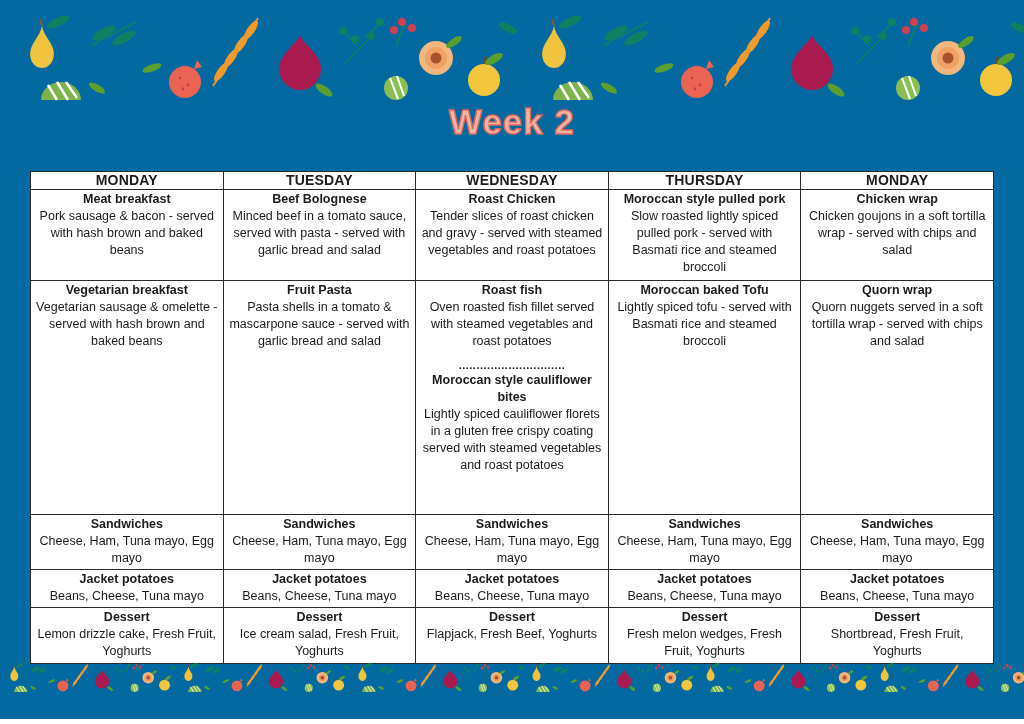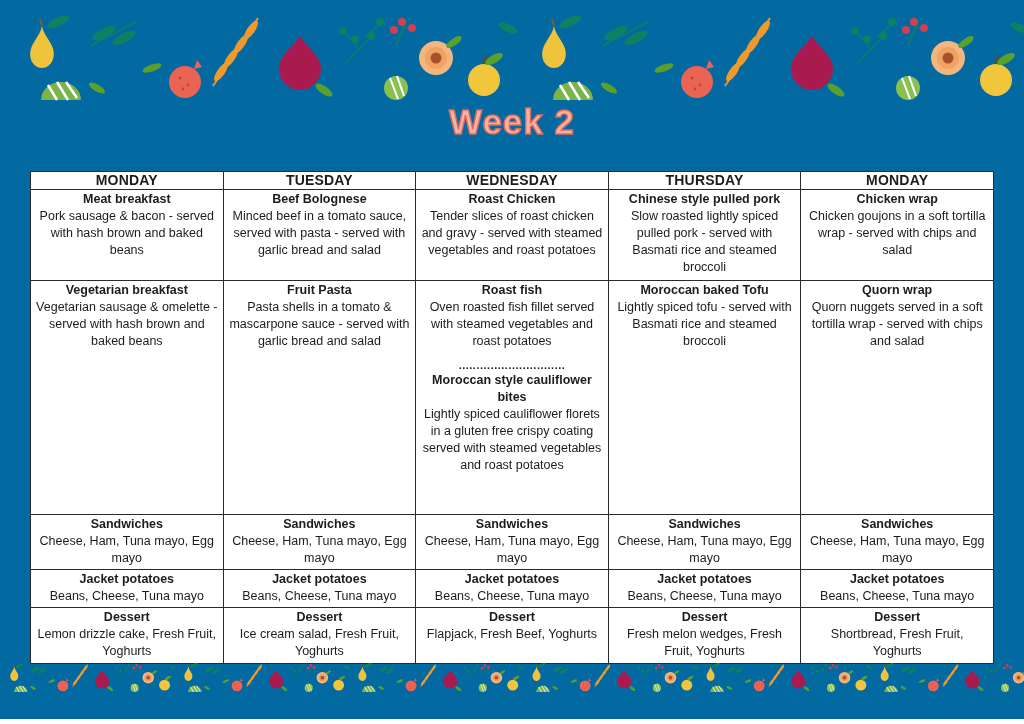--- a/index.html
+++ b/index.html
@@ -171,7 +171,7 @@
           <div class="md">Tender slices of roast chicken and gravy - served with steamed vegetables and roast potatoes</div>
         </td>
         <td>
-          <div class="mt">Chinese style pulled pork</div>
+          <div class="mt">Moroccan style pulled pork</div>
           <div class="md">Slow roasted lightly spiced pulled pork - served with Basmati rice and steamed broccoli</div>
         </td>
         <td>

